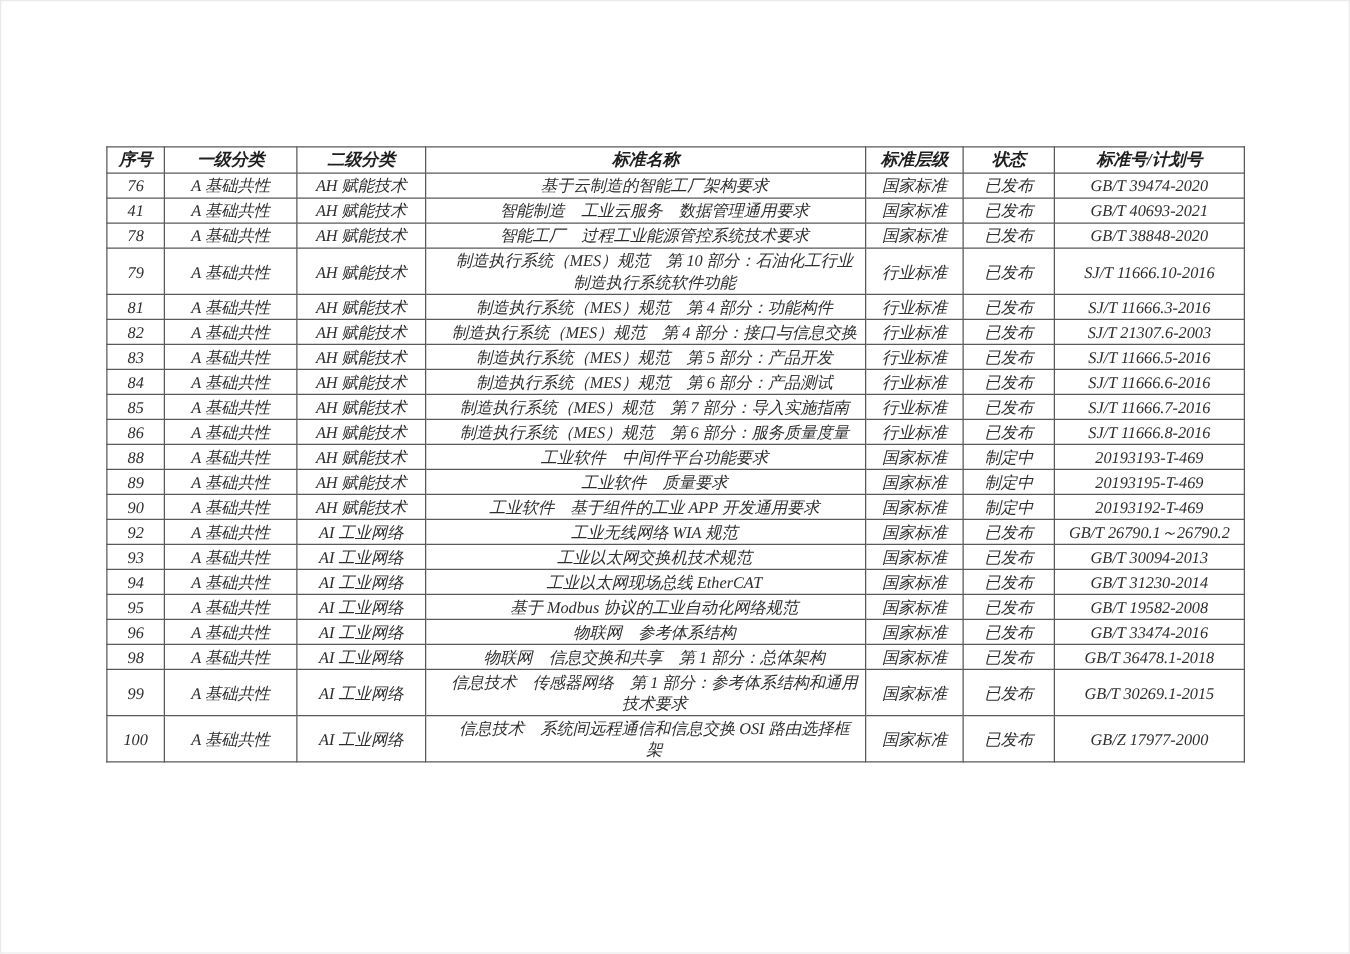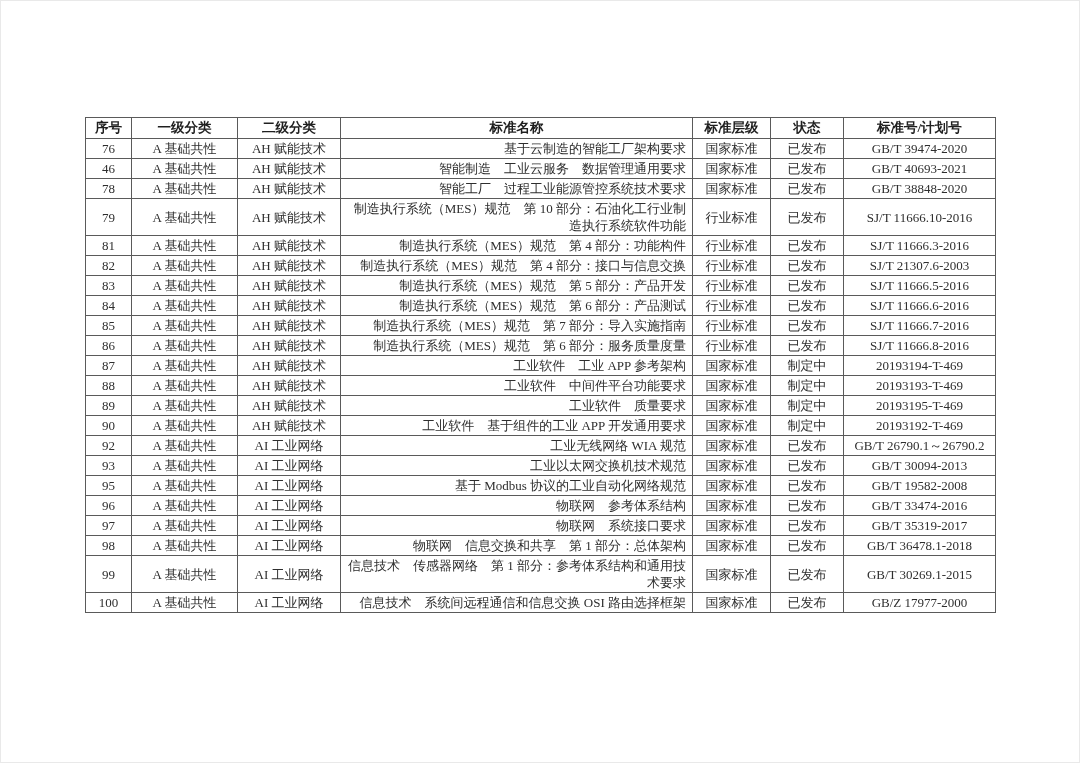--- a/index.html
+++ b/index.html
@@ -27,6 +27,7 @@
     left: 85px;
     top: 117px;
     width: 910px;
+    font-style: italic;
   }
   table {
     width: 100%;

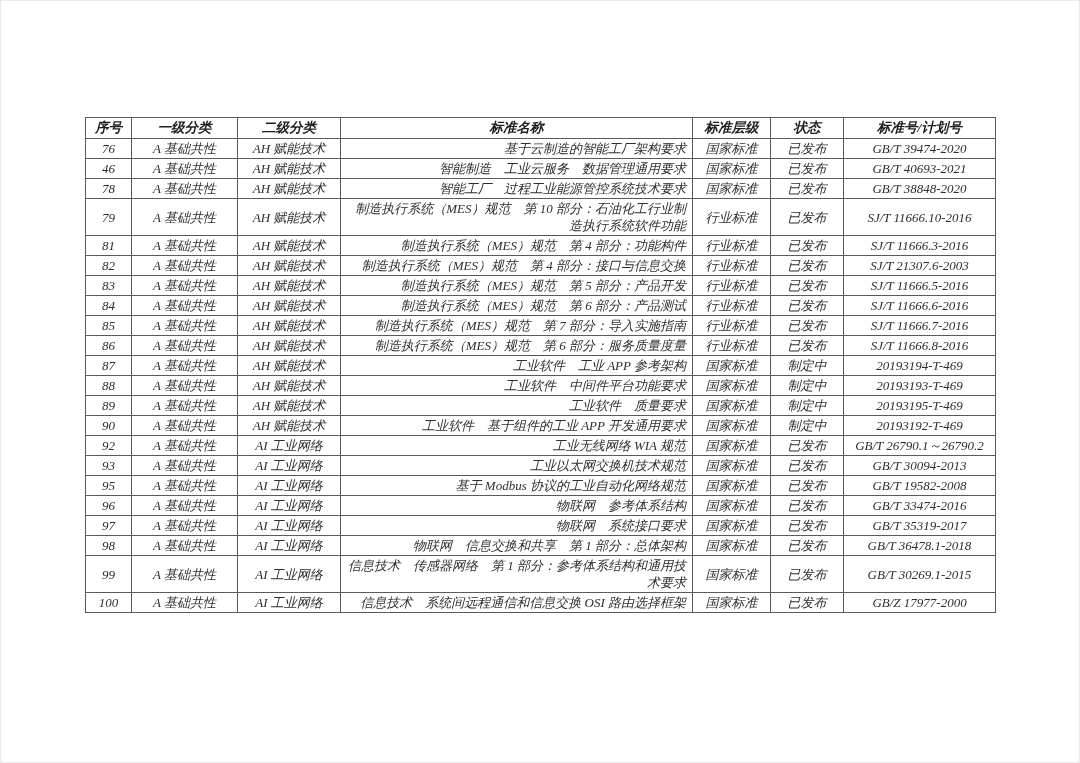--- a/index.html
+++ b/index.html
@@ -57,8 +57,8 @@
     color: #2e2e2e;
   }
   td.col-name {
-    text-align: right;
-    padding-left: 6px;
+    text-align: center;
+    padding-left: 20px;
     padding-right: 6px;
   }
   col.col-no     { width: 46px; }

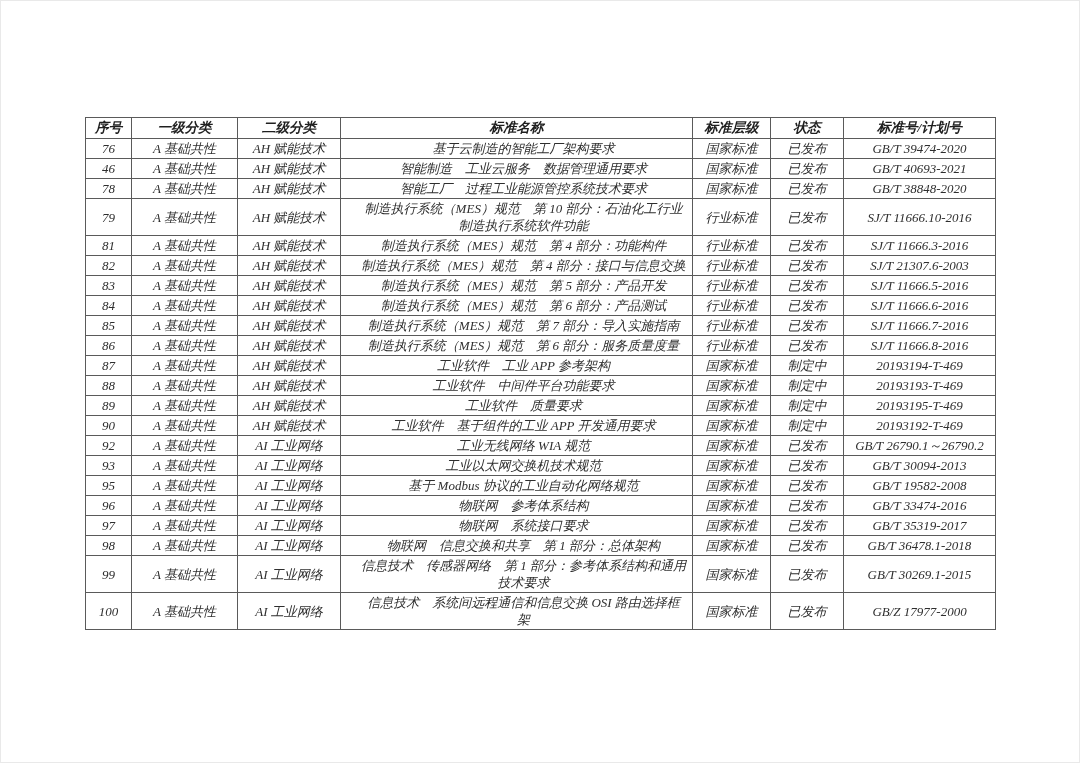--- a/index.html
+++ b/index.html
@@ -117,7 +117,7 @@
           <td class="col-code">GB/T 39474-2020</td>
         </tr>
         <tr>
-          <td class="col-no">46</td>
+          <td class="col-no">41</td>
           <td class="col-l1">A 基础共性</td>
           <td class="col-l2">AH 赋能技术</td>
           <td class="col-name">智能制造　工业云服务　数据管理通用要求</td>

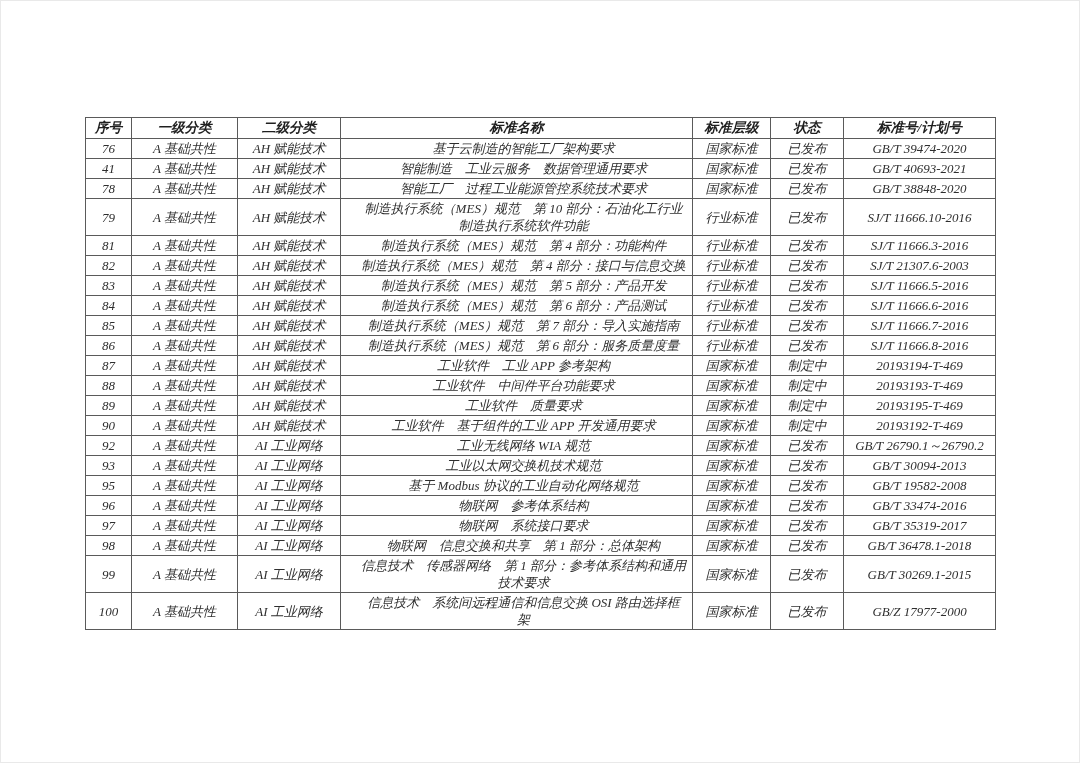--- a/index.html
+++ b/index.html
@@ -198,15 +198,6 @@
           <td class="col-code">SJ/T 11666.8-2016</td>
         </tr>
         <tr>
-          <td class="col-no">87</td>
-          <td class="col-l1">A 基础共性</td>
-          <td class="col-l2">AH 赋能技术</td>
-          <td class="col-name">工业软件　工业 APP 参考架构</td>
-          <td class="col-level">国家标准</td>
-          <td class="col-status">制定中</td>
-          <td class="col-code">20193194-T-469</td>
-        </tr>
-        <tr>
           <td class="col-no">88</td>
           <td class="col-l1">A 基础共性</td>
           <td class="col-l2">AH 赋能技术</td>

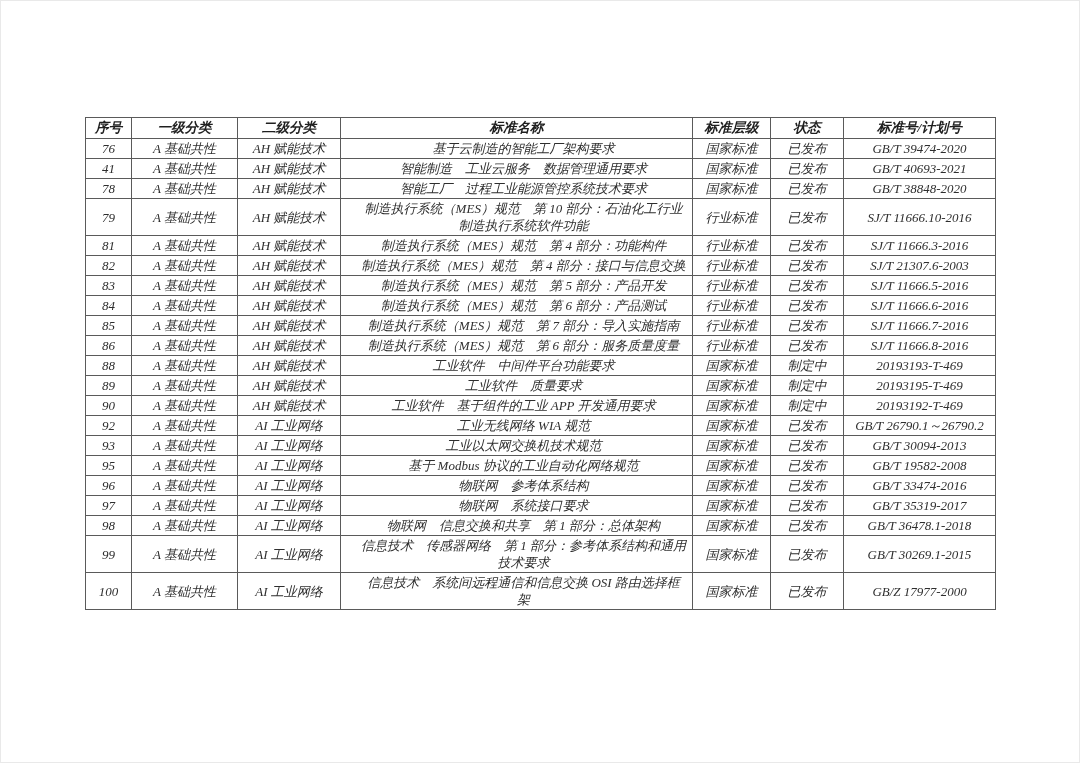--- a/index.html
+++ b/index.html
@@ -243,6 +243,15 @@
           <td class="col-code">GB/T 30094-2013</td>
         </tr>
         <tr>
+          <td class="col-no">94</td>
+          <td class="col-l1">A 基础共性</td>
+          <td class="col-l2">AI 工业网络</td>
+          <td class="col-name">工业以太网现场总线 EtherCAT</td>
+          <td class="col-level">国家标准</td>
+          <td class="col-status">已发布</td>
+          <td class="col-code">GB/T 31230-2014</td>
+        </tr>
+        <tr>
           <td class="col-no">95</td>
           <td class="col-l1">A 基础共性</td>
           <td class="col-l2">AI 工业网络</td>

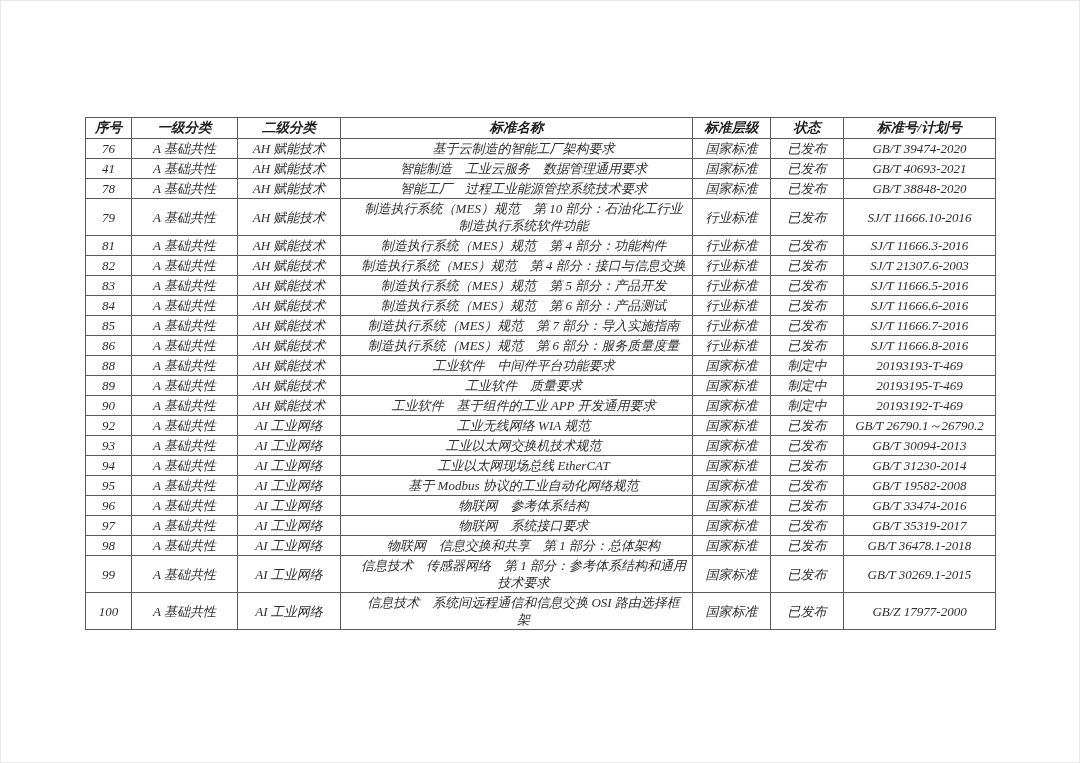--- a/index.html
+++ b/index.html
@@ -270,15 +270,6 @@
           <td class="col-code">GB/T 33474-2016</td>
         </tr>
         <tr>
-          <td class="col-no">97</td>
-          <td class="col-l1">A 基础共性</td>
-          <td class="col-l2">AI 工业网络</td>
-          <td class="col-name">物联网　系统接口要求</td>
-          <td class="col-level">国家标准</td>
-          <td class="col-status">已发布</td>
-          <td class="col-code">GB/T 35319-2017</td>
-        </tr>
-        <tr>
           <td class="col-no">98</td>
           <td class="col-l1">A 基础共性</td>
           <td class="col-l2">AI 工业网络</td>

